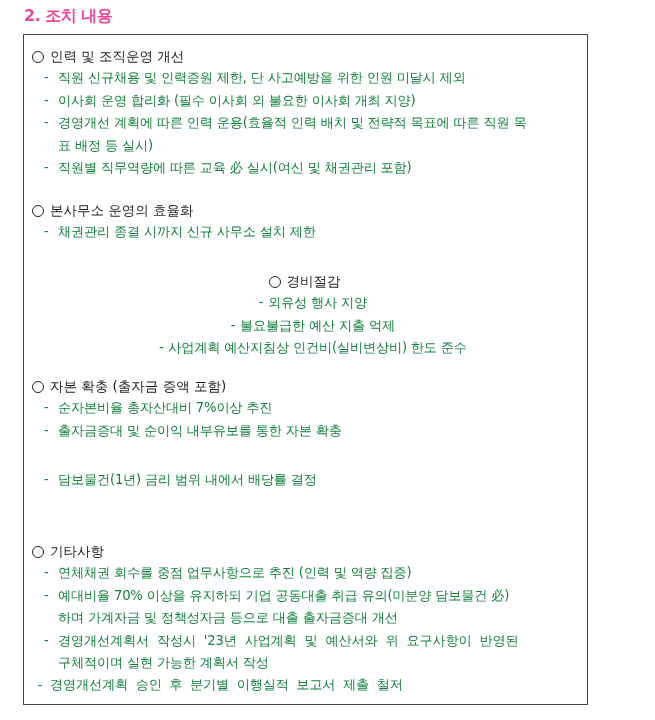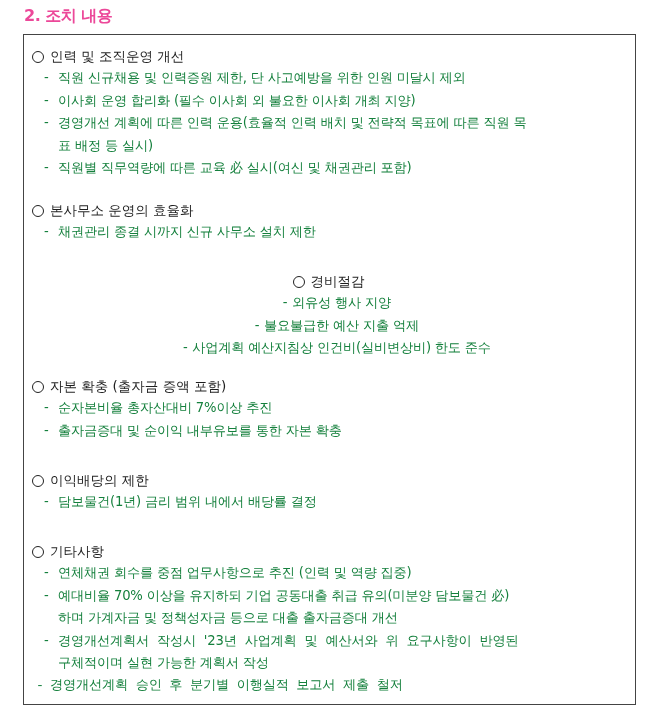--- a/index.html
+++ b/index.html
@@ -6,7 +6,7 @@
     body { width:655px; height:720px; position:relative; overflow:hidden;
       font-family:"DejaVu Sans", sans-serif; color:#222; }
     .title { position:absolute; left:24px; top:6px; font-size:16px; font-weight:bold; letter-spacing:-0.5px; color:#ec4899; }
-    .box { position:absolute; left:23px; top:34px; width:613px; height:671px;
+    .box { position:absolute; left:23px; top:34px; width:565px; height:671px;
       border:1.5px solid #444; box-sizing:border-box; }
     .section { position:absolute; left:8px; right:10px; }
     .heading { font-size:13.5px; line-height:22px; white-space:nowrap; color:#1e1e1e; }

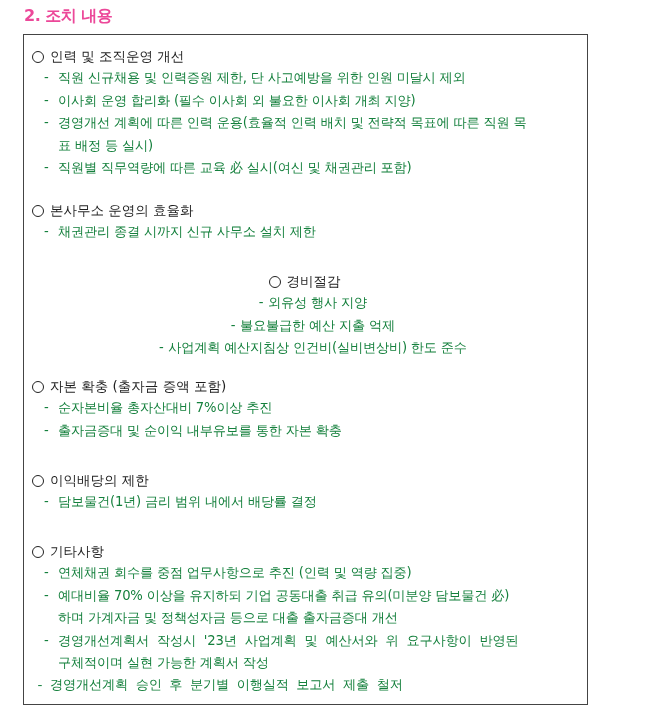--- a/index.html
+++ b/index.html
@@ -51,7 +51,6 @@
   </div>
 
   <div class="section" style="top:434px;">
-    <div class="heading"><span class="circle"></span><span>이익배당의 제한</span></div>
     <div class="item"><span class="dash">-</span><span>담보물건(1년) 금리 범위 내에서 배당률 결정</span></div>
   </div>
 

